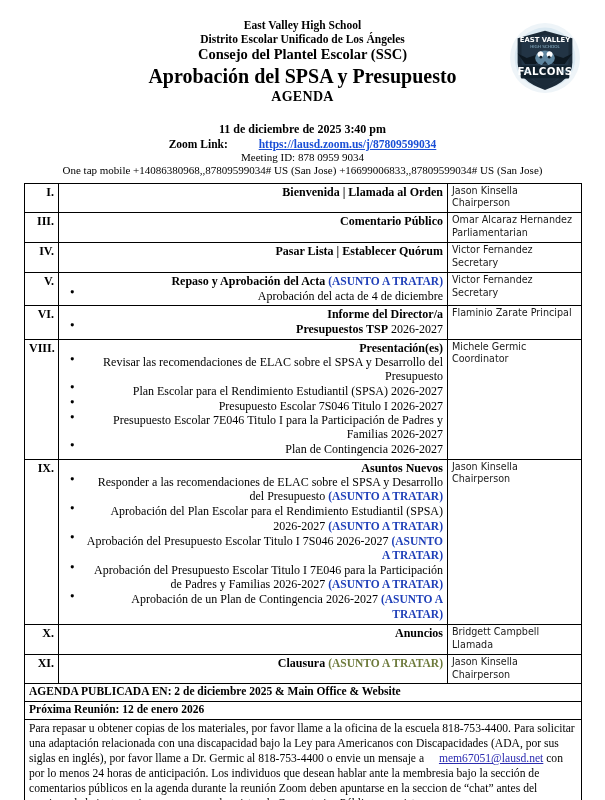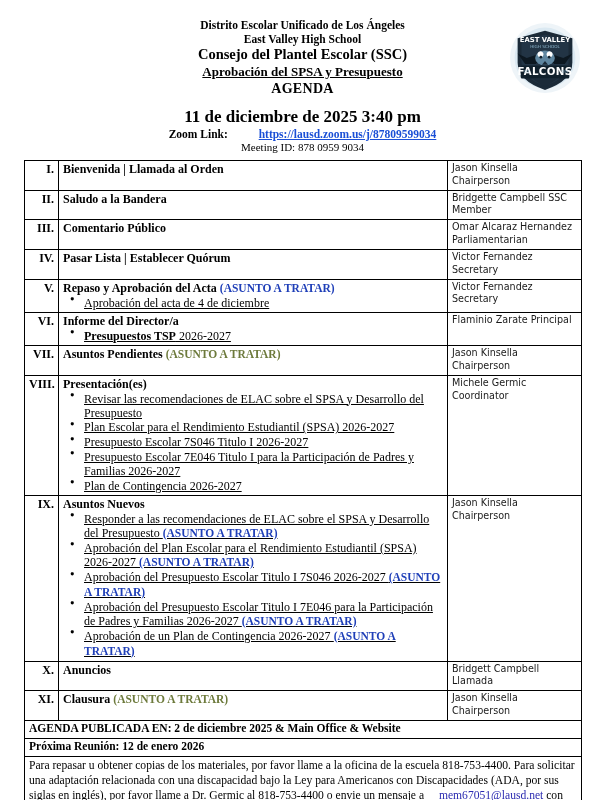--- a/index.html
+++ b/index.html
@@ -161,8 +161,8 @@
       <path d="M34 78 L66 78 L50 88 Z" fill="#1b2a38"></path>
     </svg>
 
+    <div class="h-line h-school">East Valley High School</div>
     <div class="h-line h-district">Distrito Escolar Unificado de Los Ángeles</div>
-    <div class="h-line h-school">East Valley High School</div>
     <div class="h-line h-council">Consejo del Plantel Escolar (SSC)</div>
     <div class="h-line h-approval">Aprobación del SPSA y Presupuesto</div>
     <div class="h-line h-agenda">AGENDA</div>

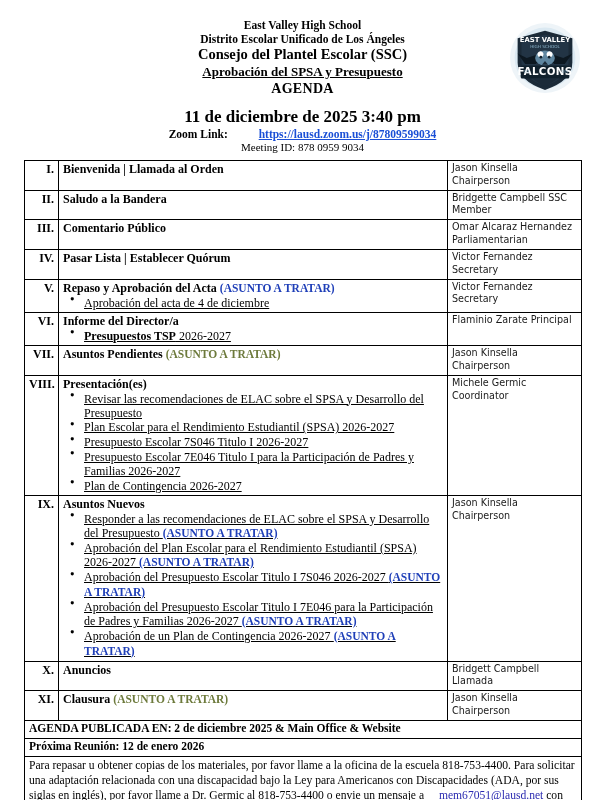--- a/index.html
+++ b/index.html
@@ -41,7 +41,7 @@
   .h-district { font-size: 11.5px; }
   .h-school   { font-size: 11.5px; }
   .h-council  { font-size: 14.5px; }
-  .h-approval { font-size: 13px; text-decoration: underline; }
+  .h-approval { font-size: 20px; }
   .h-agenda   { font-size: 14px; letter-spacing: .3px; }
   .h-date     { font-size: 17px; margin-top: 10px; }
   .h-zoom     { font-size: 11.5px; }

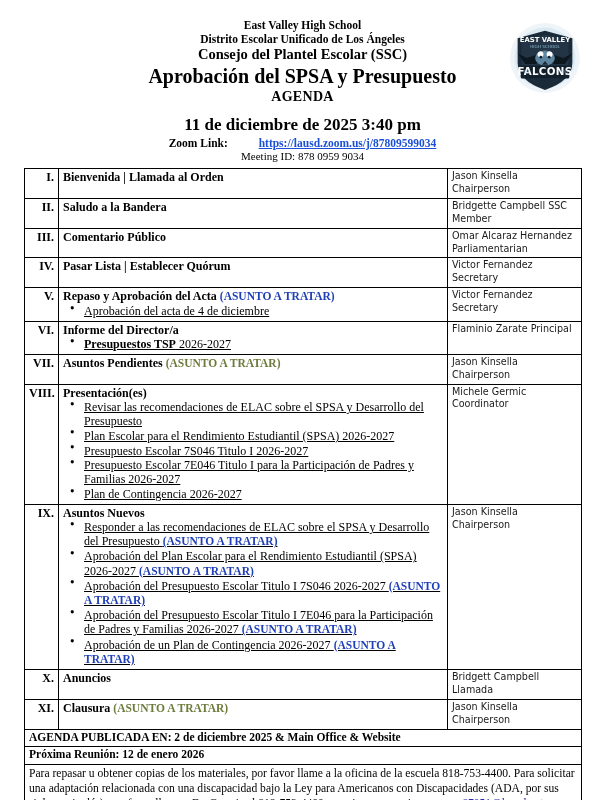--- a/index.html
+++ b/index.html
@@ -43,7 +43,7 @@
   .h-council  { font-size: 14.5px; }
   .h-approval { font-size: 20px; }
   .h-agenda   { font-size: 14px; letter-spacing: .3px; }
-  .h-date     { font-size: 17px; margin-top: 10px; }
+  .h-date     { font-size: 12px; margin-top: 17px; }
   .h-zoom     { font-size: 11.5px; }
   .h-meeting  { font-size: 11px; font-weight: normal; text-align: center; }
   .h-onetap   { font-size: 11px; font-weight: normal; margin-top: 0px; }

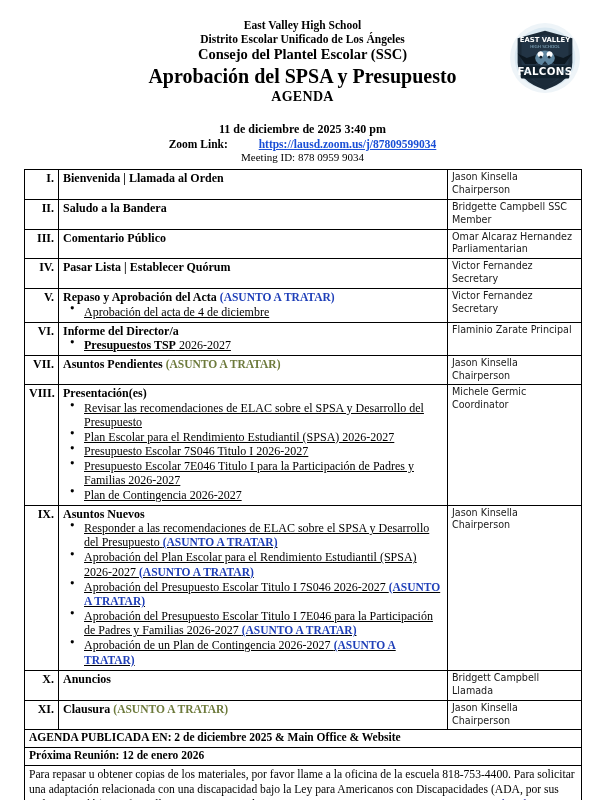--- a/index.html
+++ b/index.html
@@ -172,6 +172,7 @@
       <a class="zoom-link" href="#">https://lausd.zoom.us/j/87809599034</a>
     </div>
     <div class="h-line h-meeting">Meeting ID: 878 0959 9034</div>
+    <div class="h-line h-onetap">One tap mobile +14086380968,,87809599034# US (San Jose) +16699006833,,87809599034# US (San Jose)</div>
   </div>
 
   <table class="agenda">

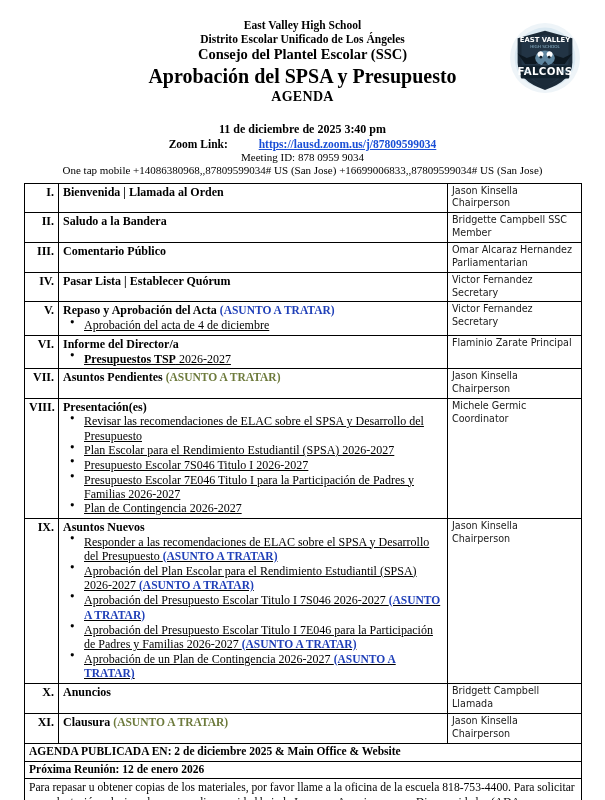--- a/index.html
+++ b/index.html
@@ -79,6 +79,7 @@
   td.item {
     font-size: 12px;
     line-height: 1.17;
+    text-align: right;
   }
   td.who {
     font-family: "DejaVu Sans", sans-serif;

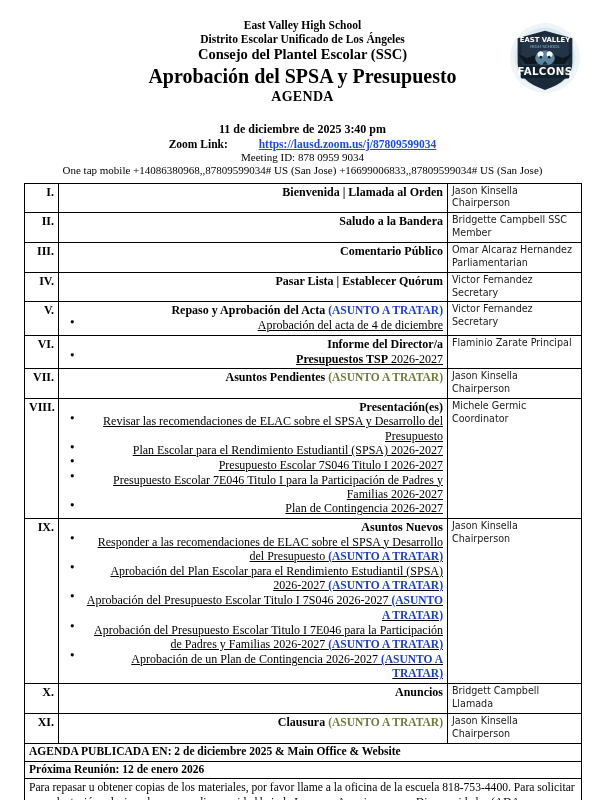--- a/index.html
+++ b/index.html
@@ -194,15 +194,6 @@
           </td>
         </tr>
         <tr>
-          <td class="num">II.</td>
-          <td class="item">
-            <div><span class="title-b">Saludo a la Bandera</span></div>
-          </td>
-          <td class="who">
-            <div>Bridgette Campbell SSC Member</div>
-          </td>
-        </tr>
-        <tr>
           <td class="num">III.</td>
           <td class="item">
             <div><span class="title-b">Comentario Público</span></div>

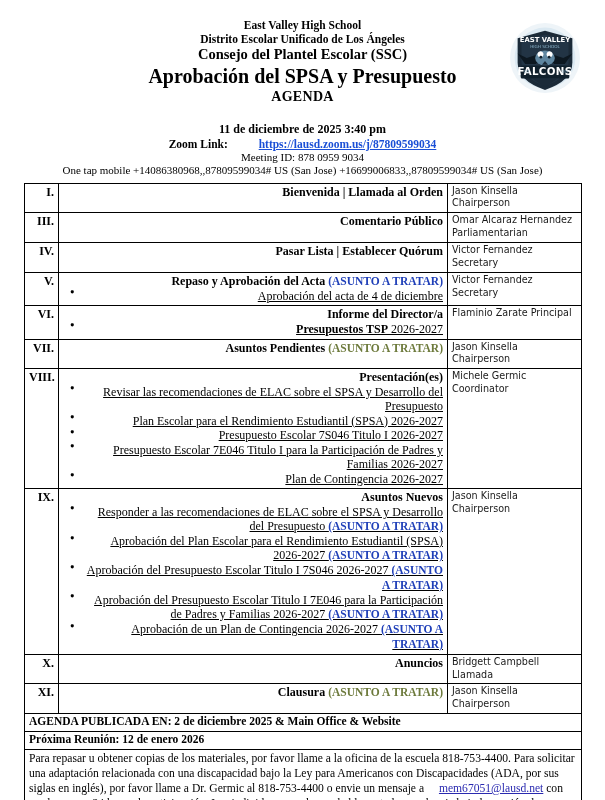--- a/index.html
+++ b/index.html
@@ -103,7 +103,6 @@
     line-height: 1.18;
     margin: 0 0 0.5px 0;
     padding-left: 2px;
-    text-decoration: underline;
   }
   ul.bullets li:before {
     content: "\25CF";

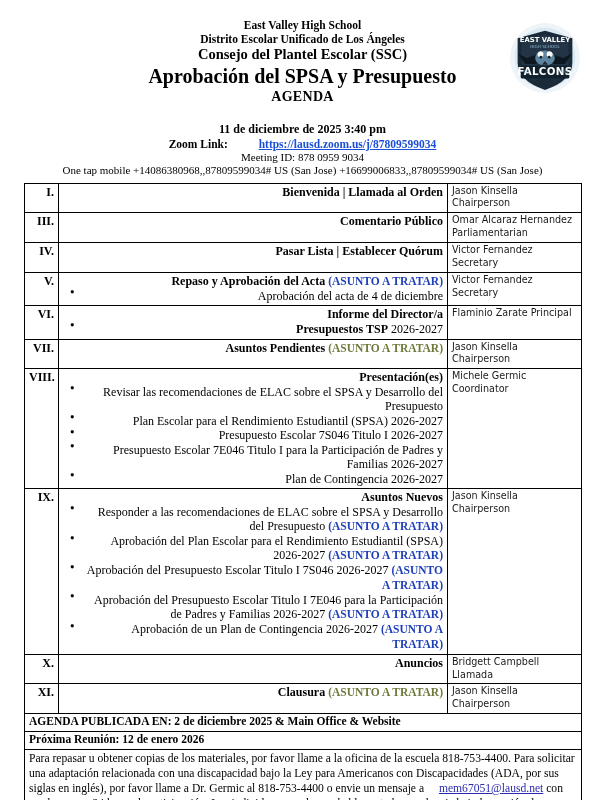--- a/index.html
+++ b/index.html
@@ -237,16 +237,6 @@
           </td>
         </tr>
         <tr>
-          <td class="num">VII.</td>
-          <td class="item">
-            <div><span class="title-b">Asuntos Pendientes</span> <span class="tag-green">(ASUNTO A TRATAR)</span></div>
-          </td>
-          <td class="who">
-            <div>Jason Kinsella</div>
-            <div>Chairperson</div>
-          </td>
-        </tr>
-        <tr>
           <td class="num">VIII.</td>
           <td class="item">
             <div><span class="title-b">Presentación(es)</span></div>

